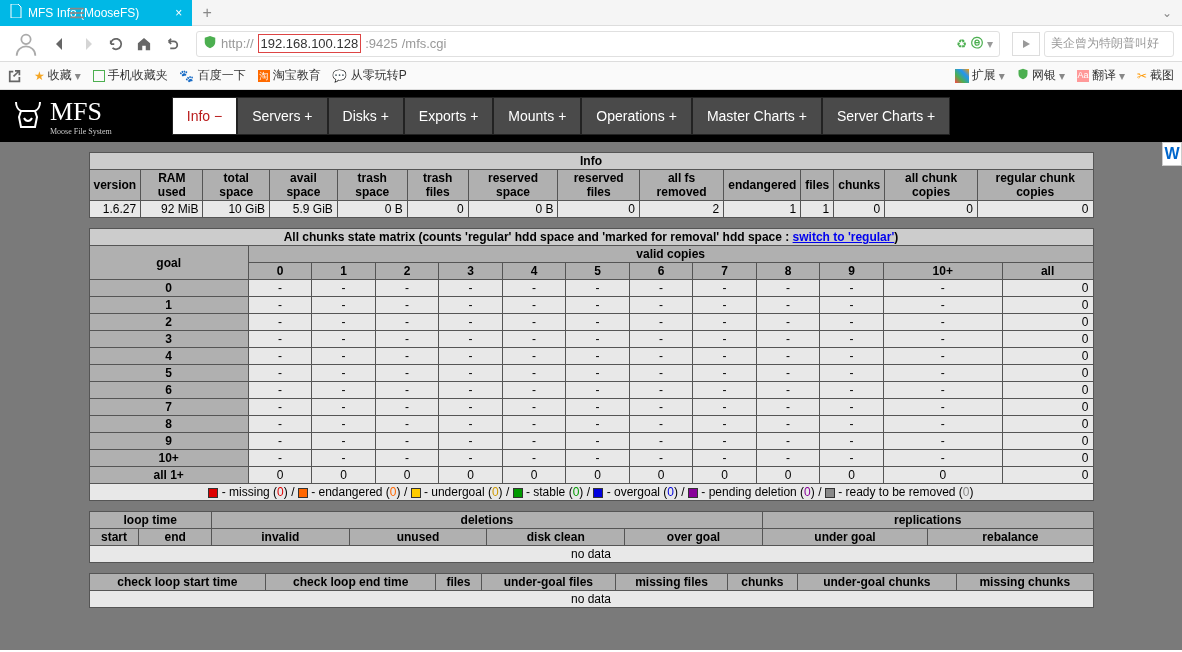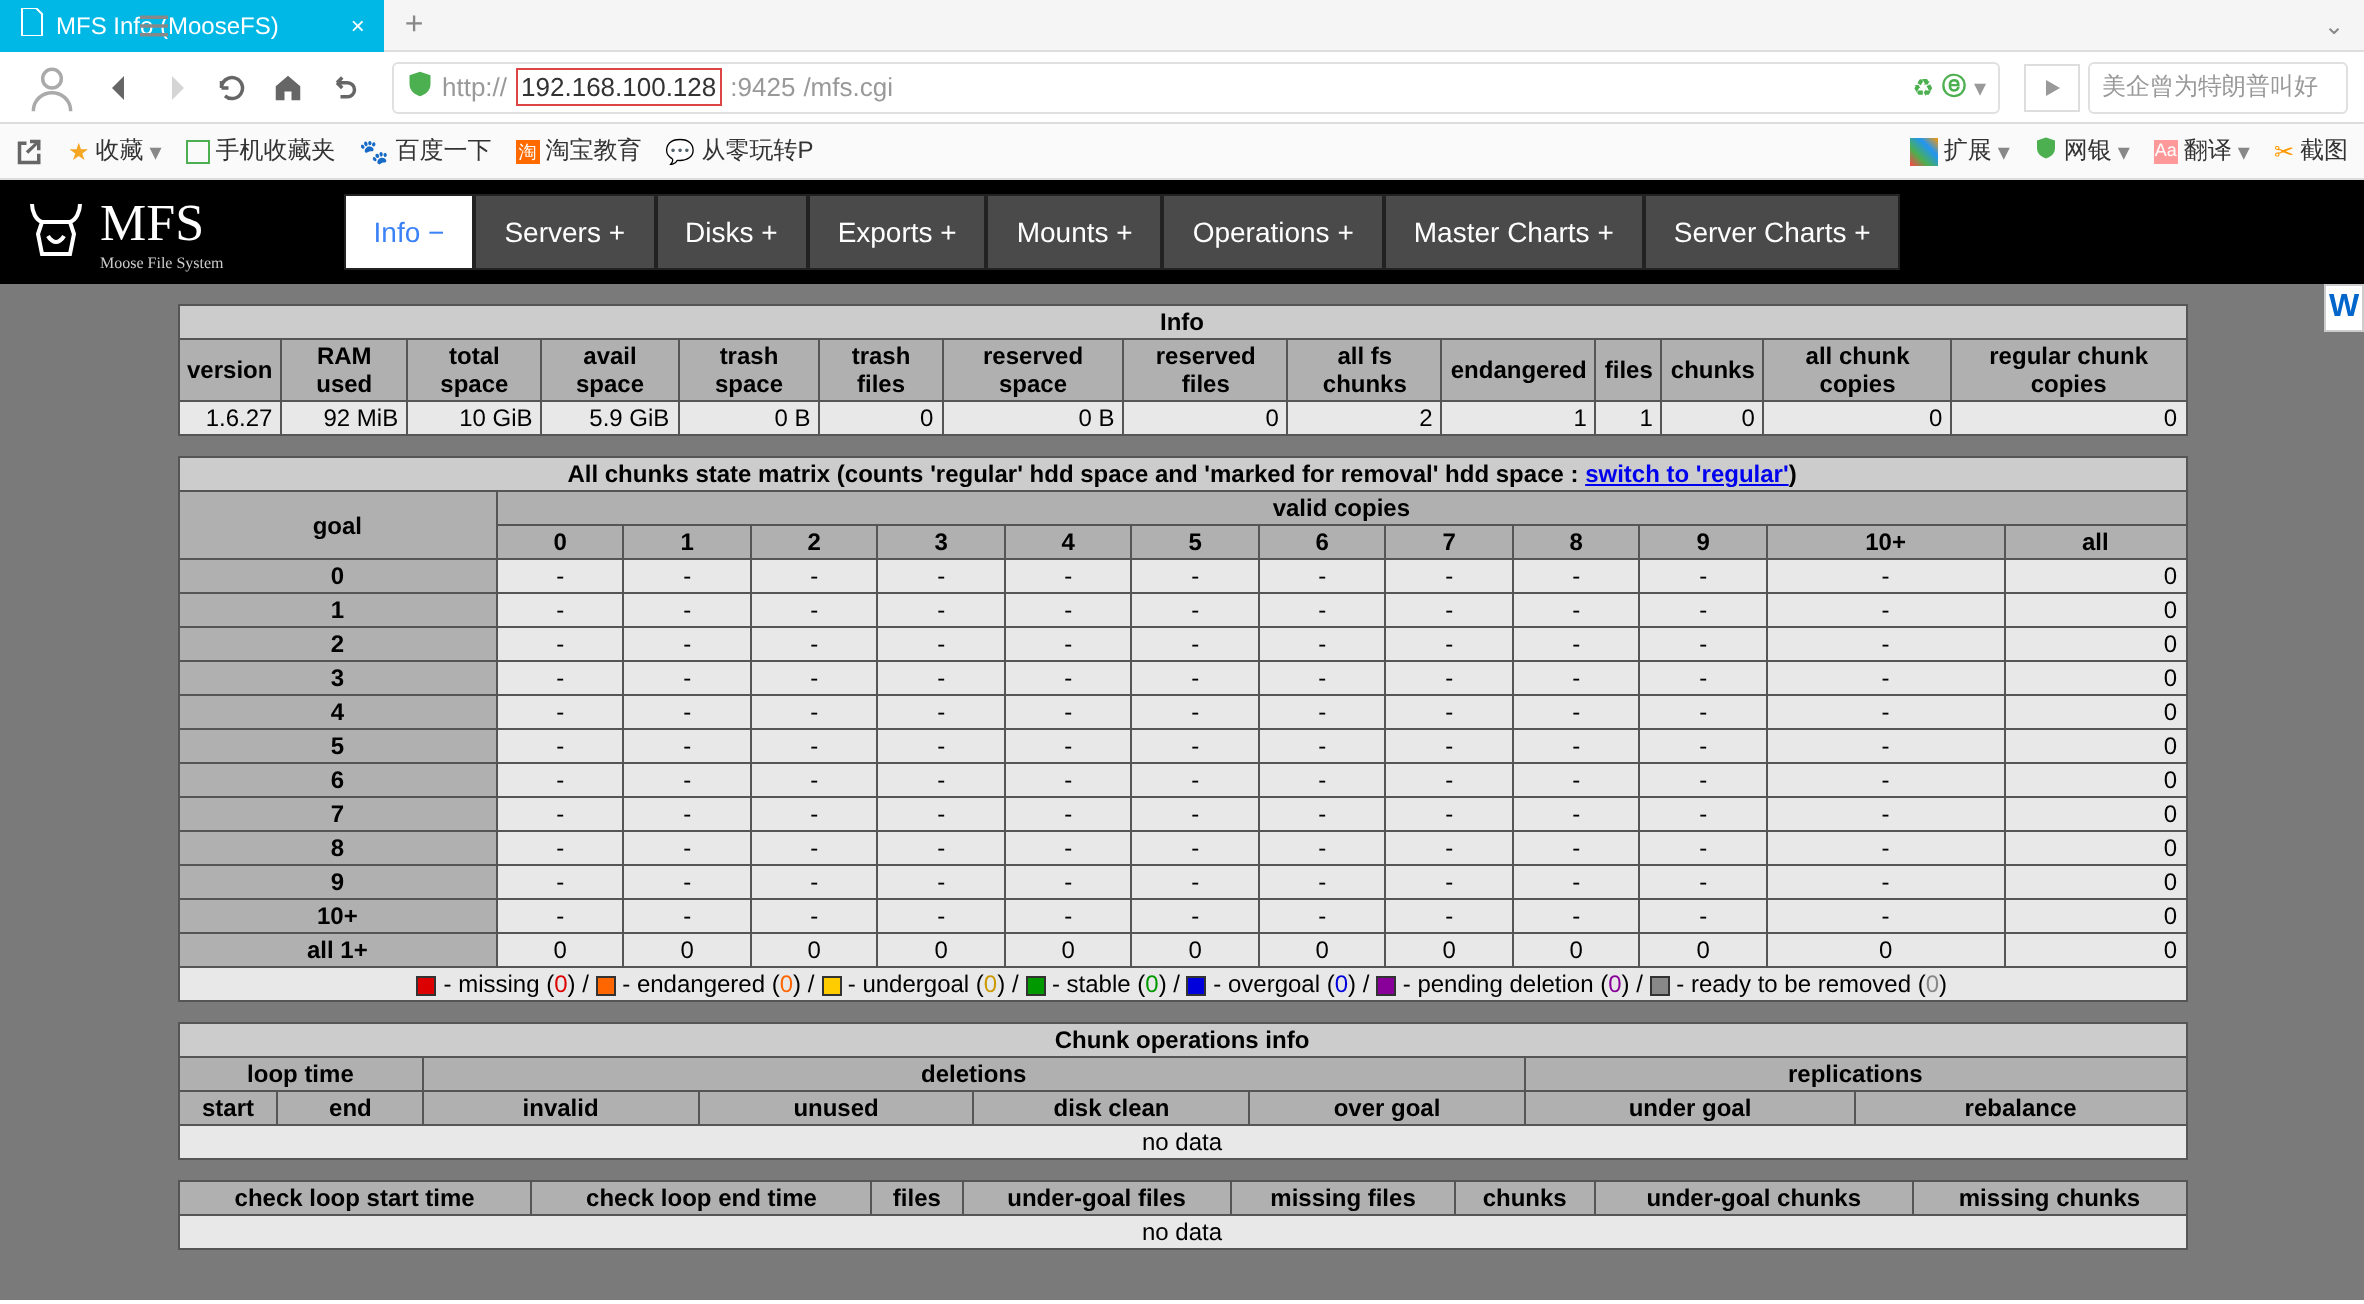--- a/index.html
+++ b/index.html
@@ -26,7 +26,7 @@
 .wbadge{position:absolute;right:0;top:52px;background:#fff;width:20px;height:24px;display:flex;align-items:center;justify-content:center;font-weight:bold;color:#0066cc;font-size:16px;border:1px solid #ccc}
 .menu{display:flex;margin-left:60px}
 .mitem{background:#4a4a4a;color:#fff;padding:10px 14px;border:1px solid #222;cursor:pointer;font-size:14px}
-.mitem.act{background:#fff;color:#3b82f6}
+.mitem.act{background:#fff;color:#b91c1c}
 .tbl{border-collapse:collapse;margin:10px auto 0;background:#ccc}
 .tbl th,.tbl td{border:1px solid #555;padding:1px 4px;font-size:12px;text-align:center;font-weight:normal}
 .tbl th{background:#b0b0b0;font-weight:bold}

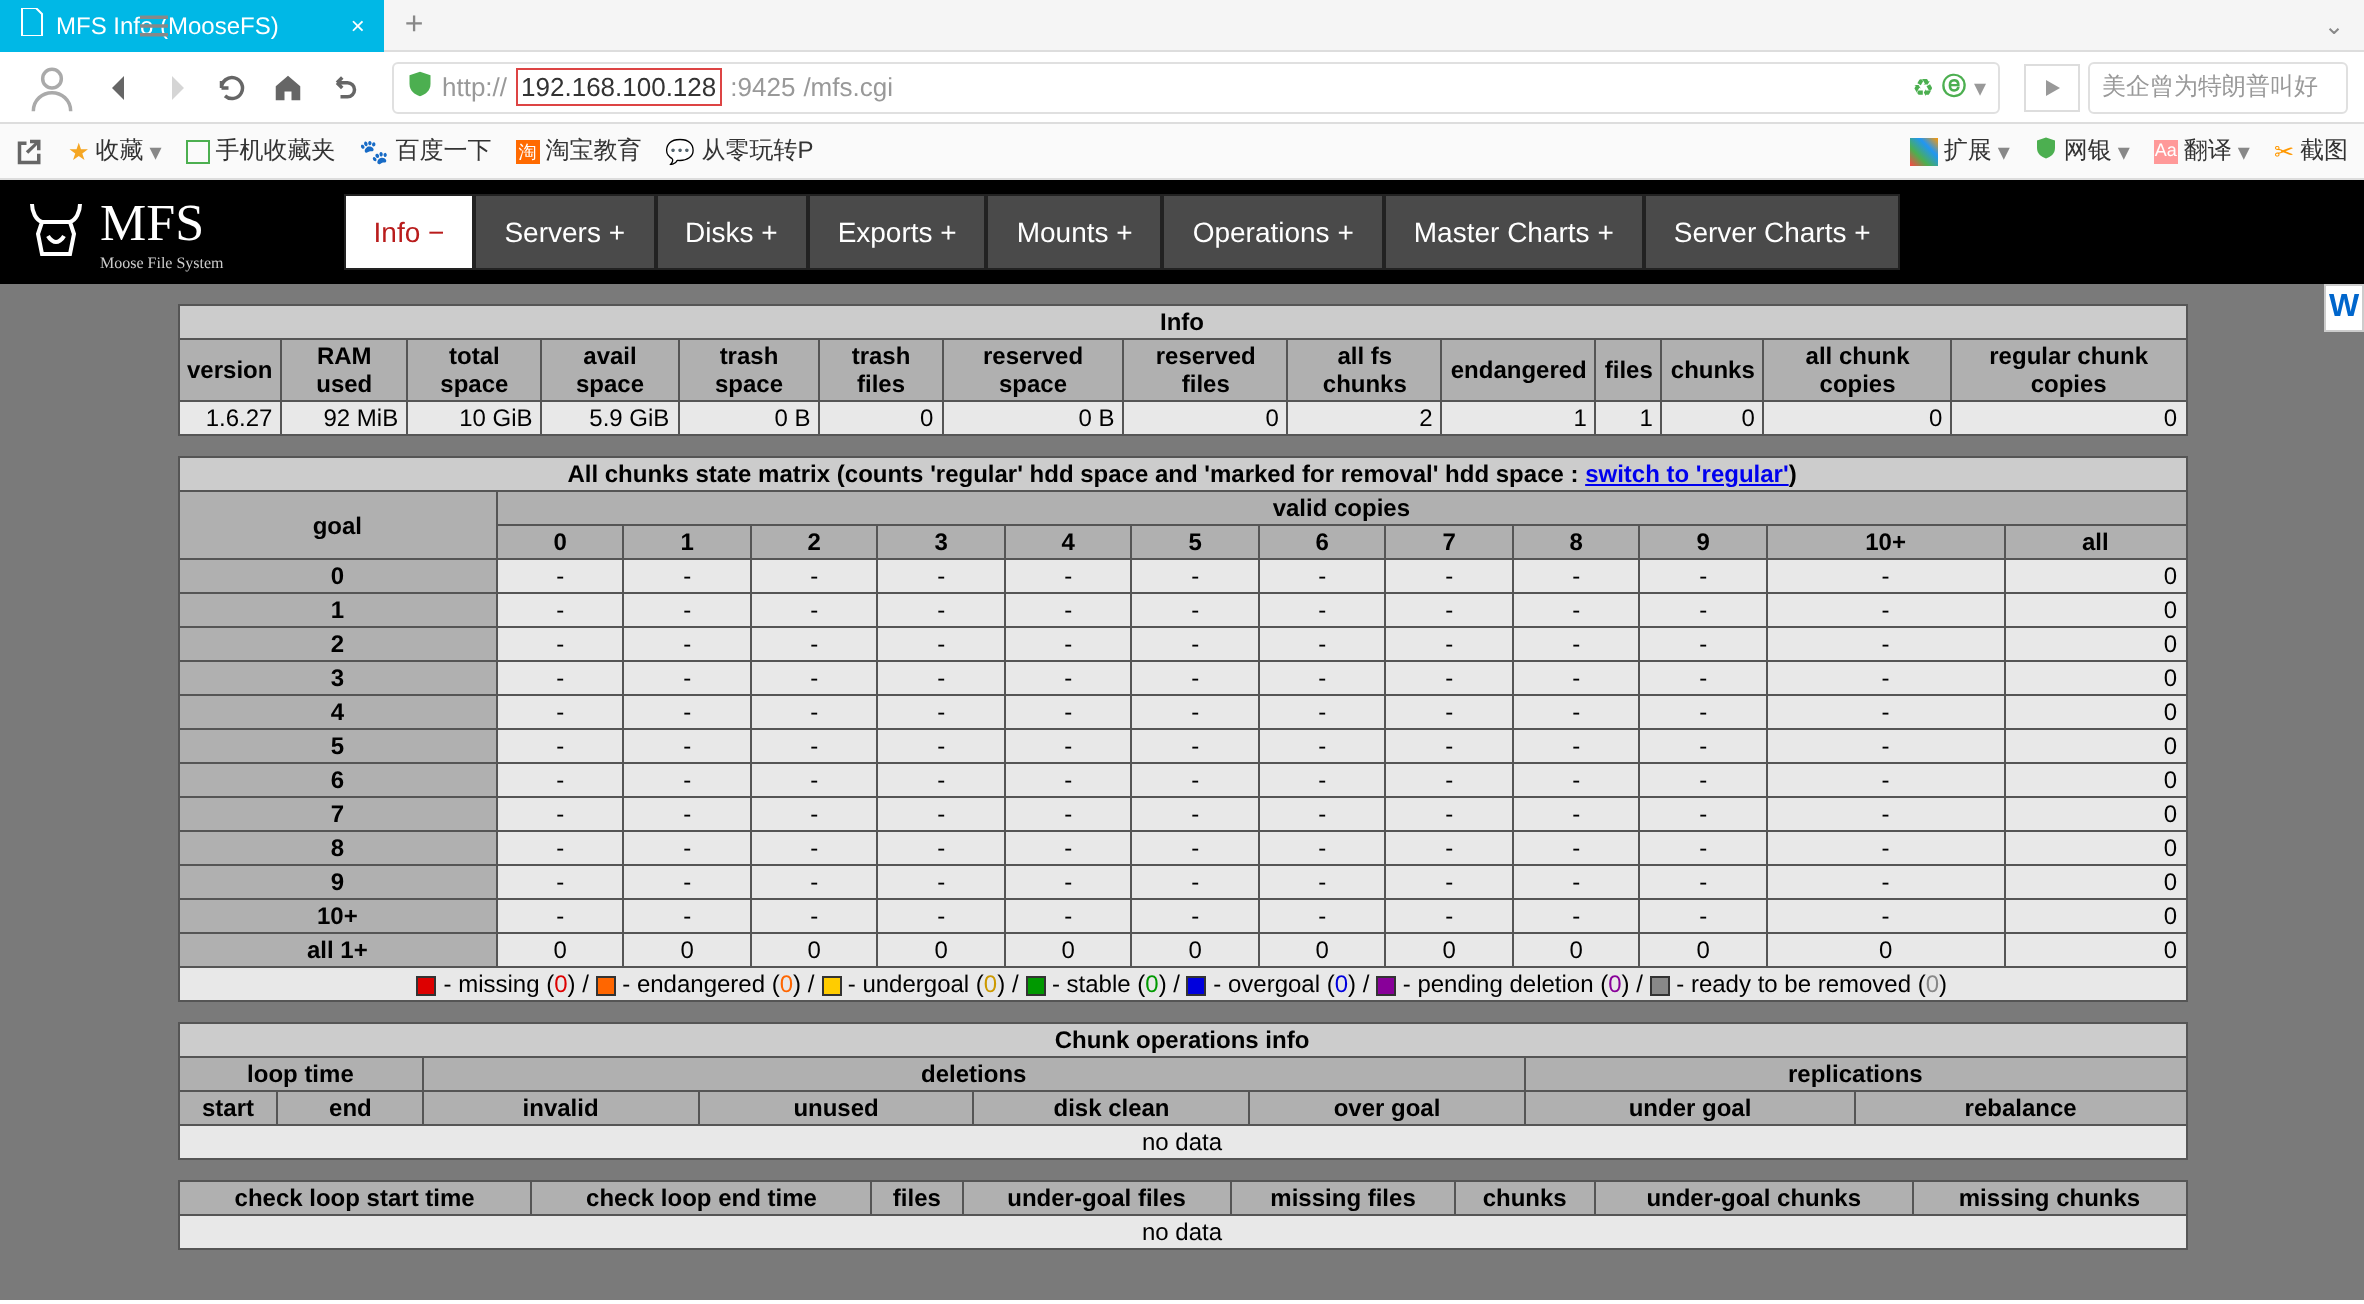--- a/index.html
+++ b/index.html
@@ -209,7 +209,7 @@
           <th>trash files</th>
           <th>reserved space</th>
           <th>reserved files</th>
-          <th>all fs chunks</th>
+          <th>all fs removed</th>
           <th>endangered</th>
           <th>files</th>
           <th>chunks</th>

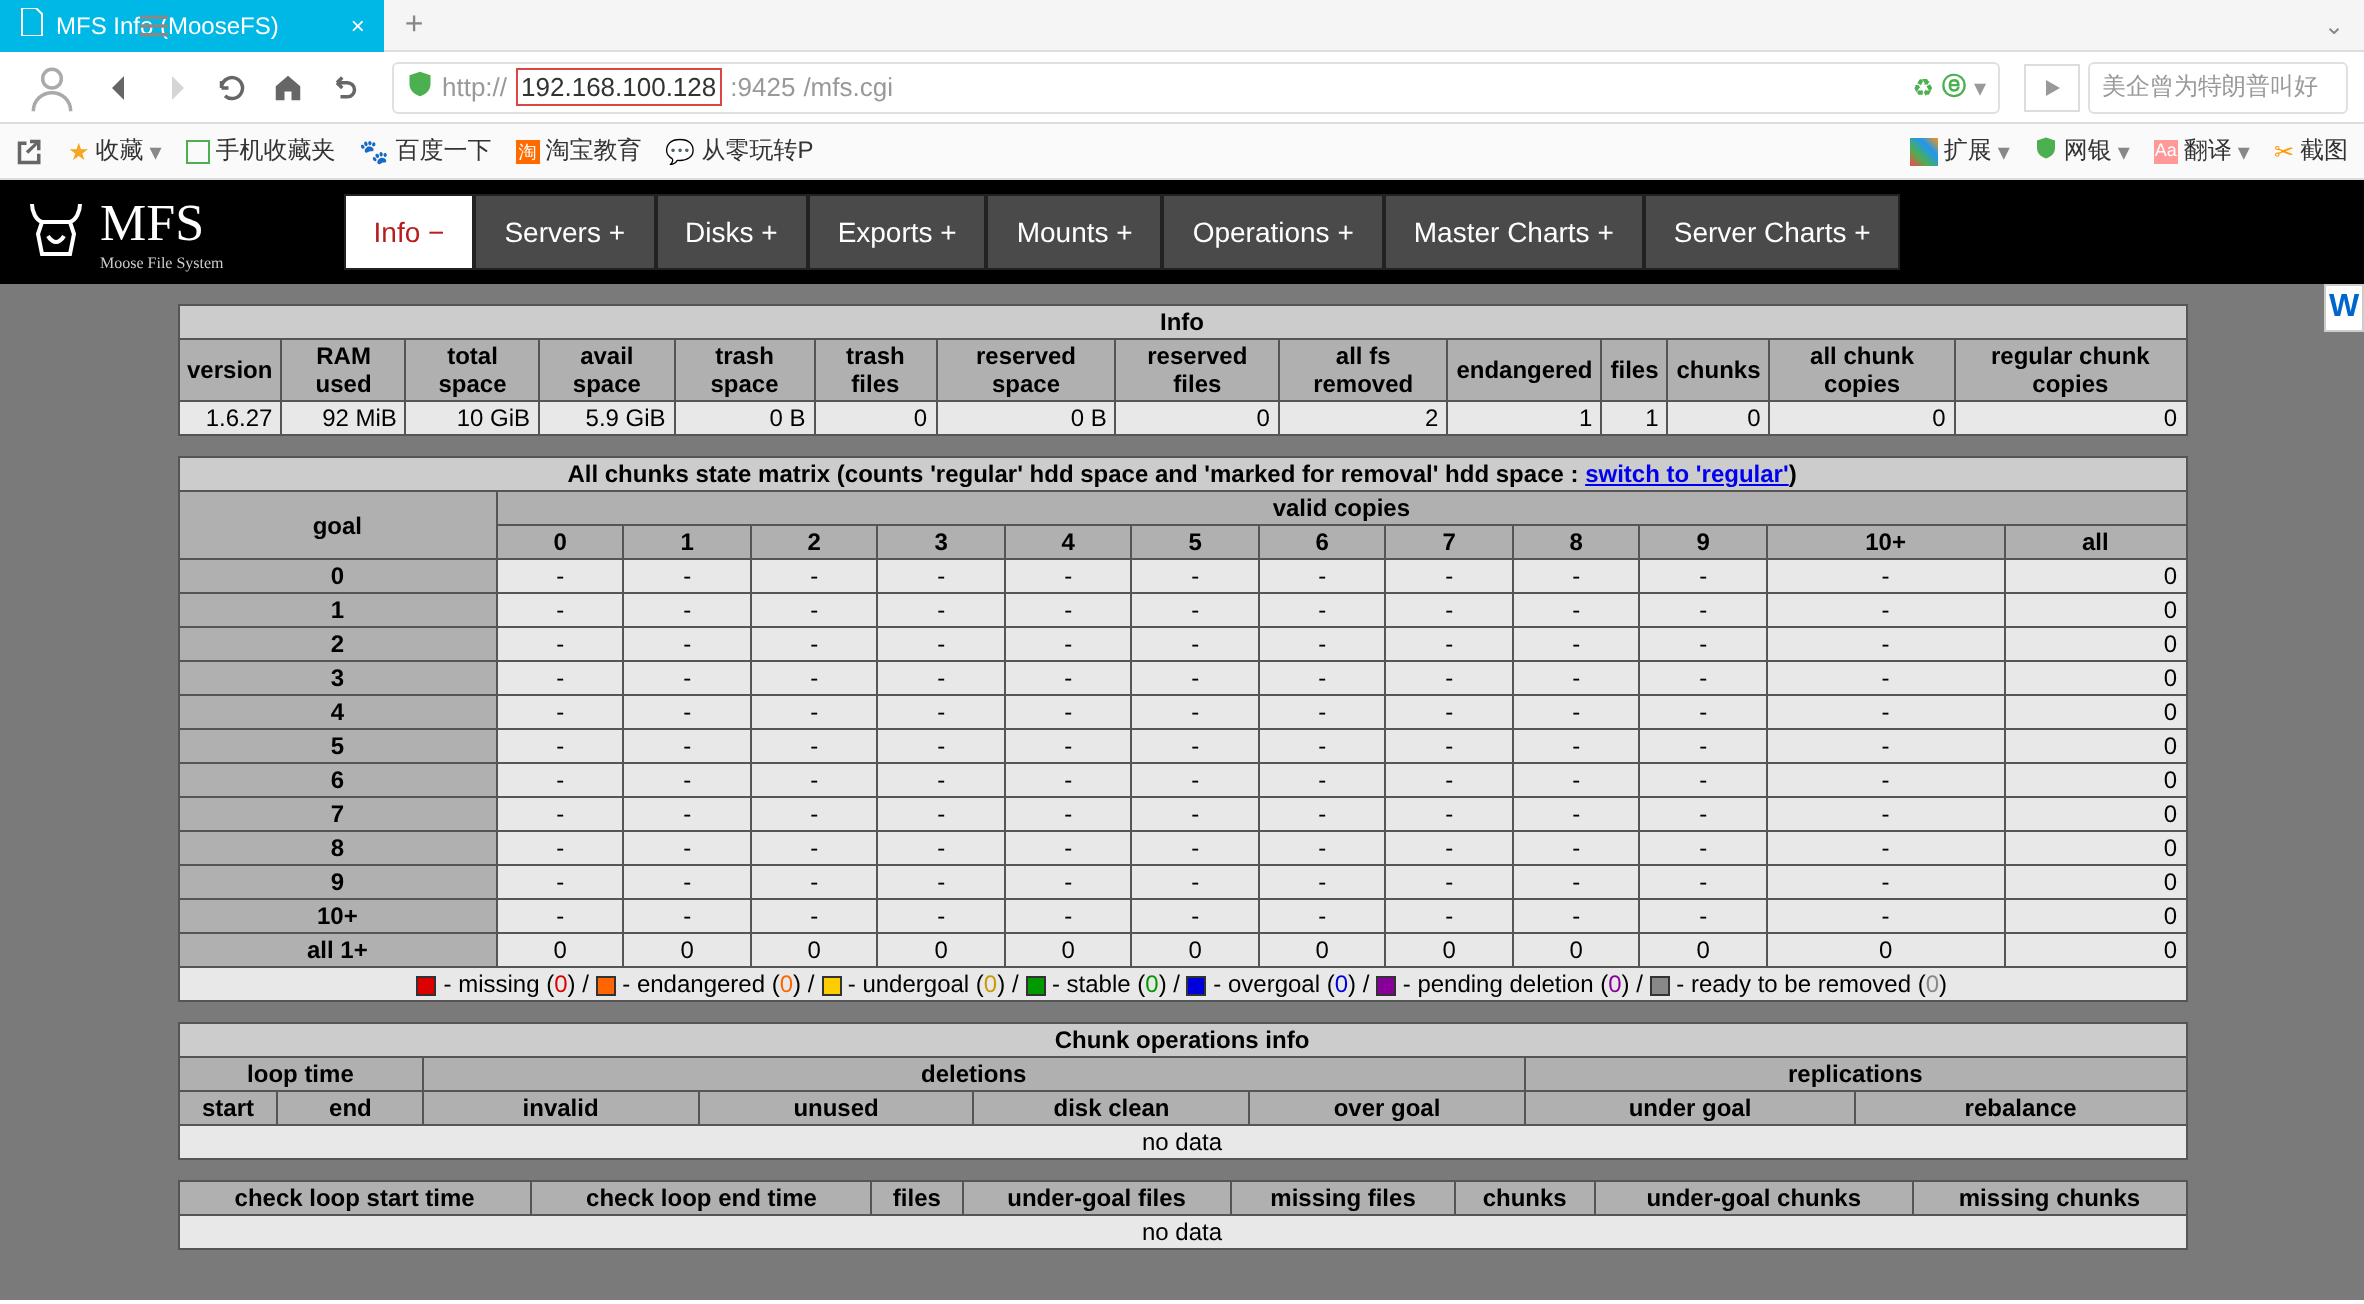--- a/index.html
+++ b/index.html
@@ -460,9 +460,6 @@
 
   <table class="tbl" style="width:1005px">
     <tbody>
-        <tr>
-          <th class="hdr" colspan="8">Chunk operations info</th>
-        </tr>
     <tr>
           <th colspan="2">loop time</th>
           <th colspan="4">deletions</th>

